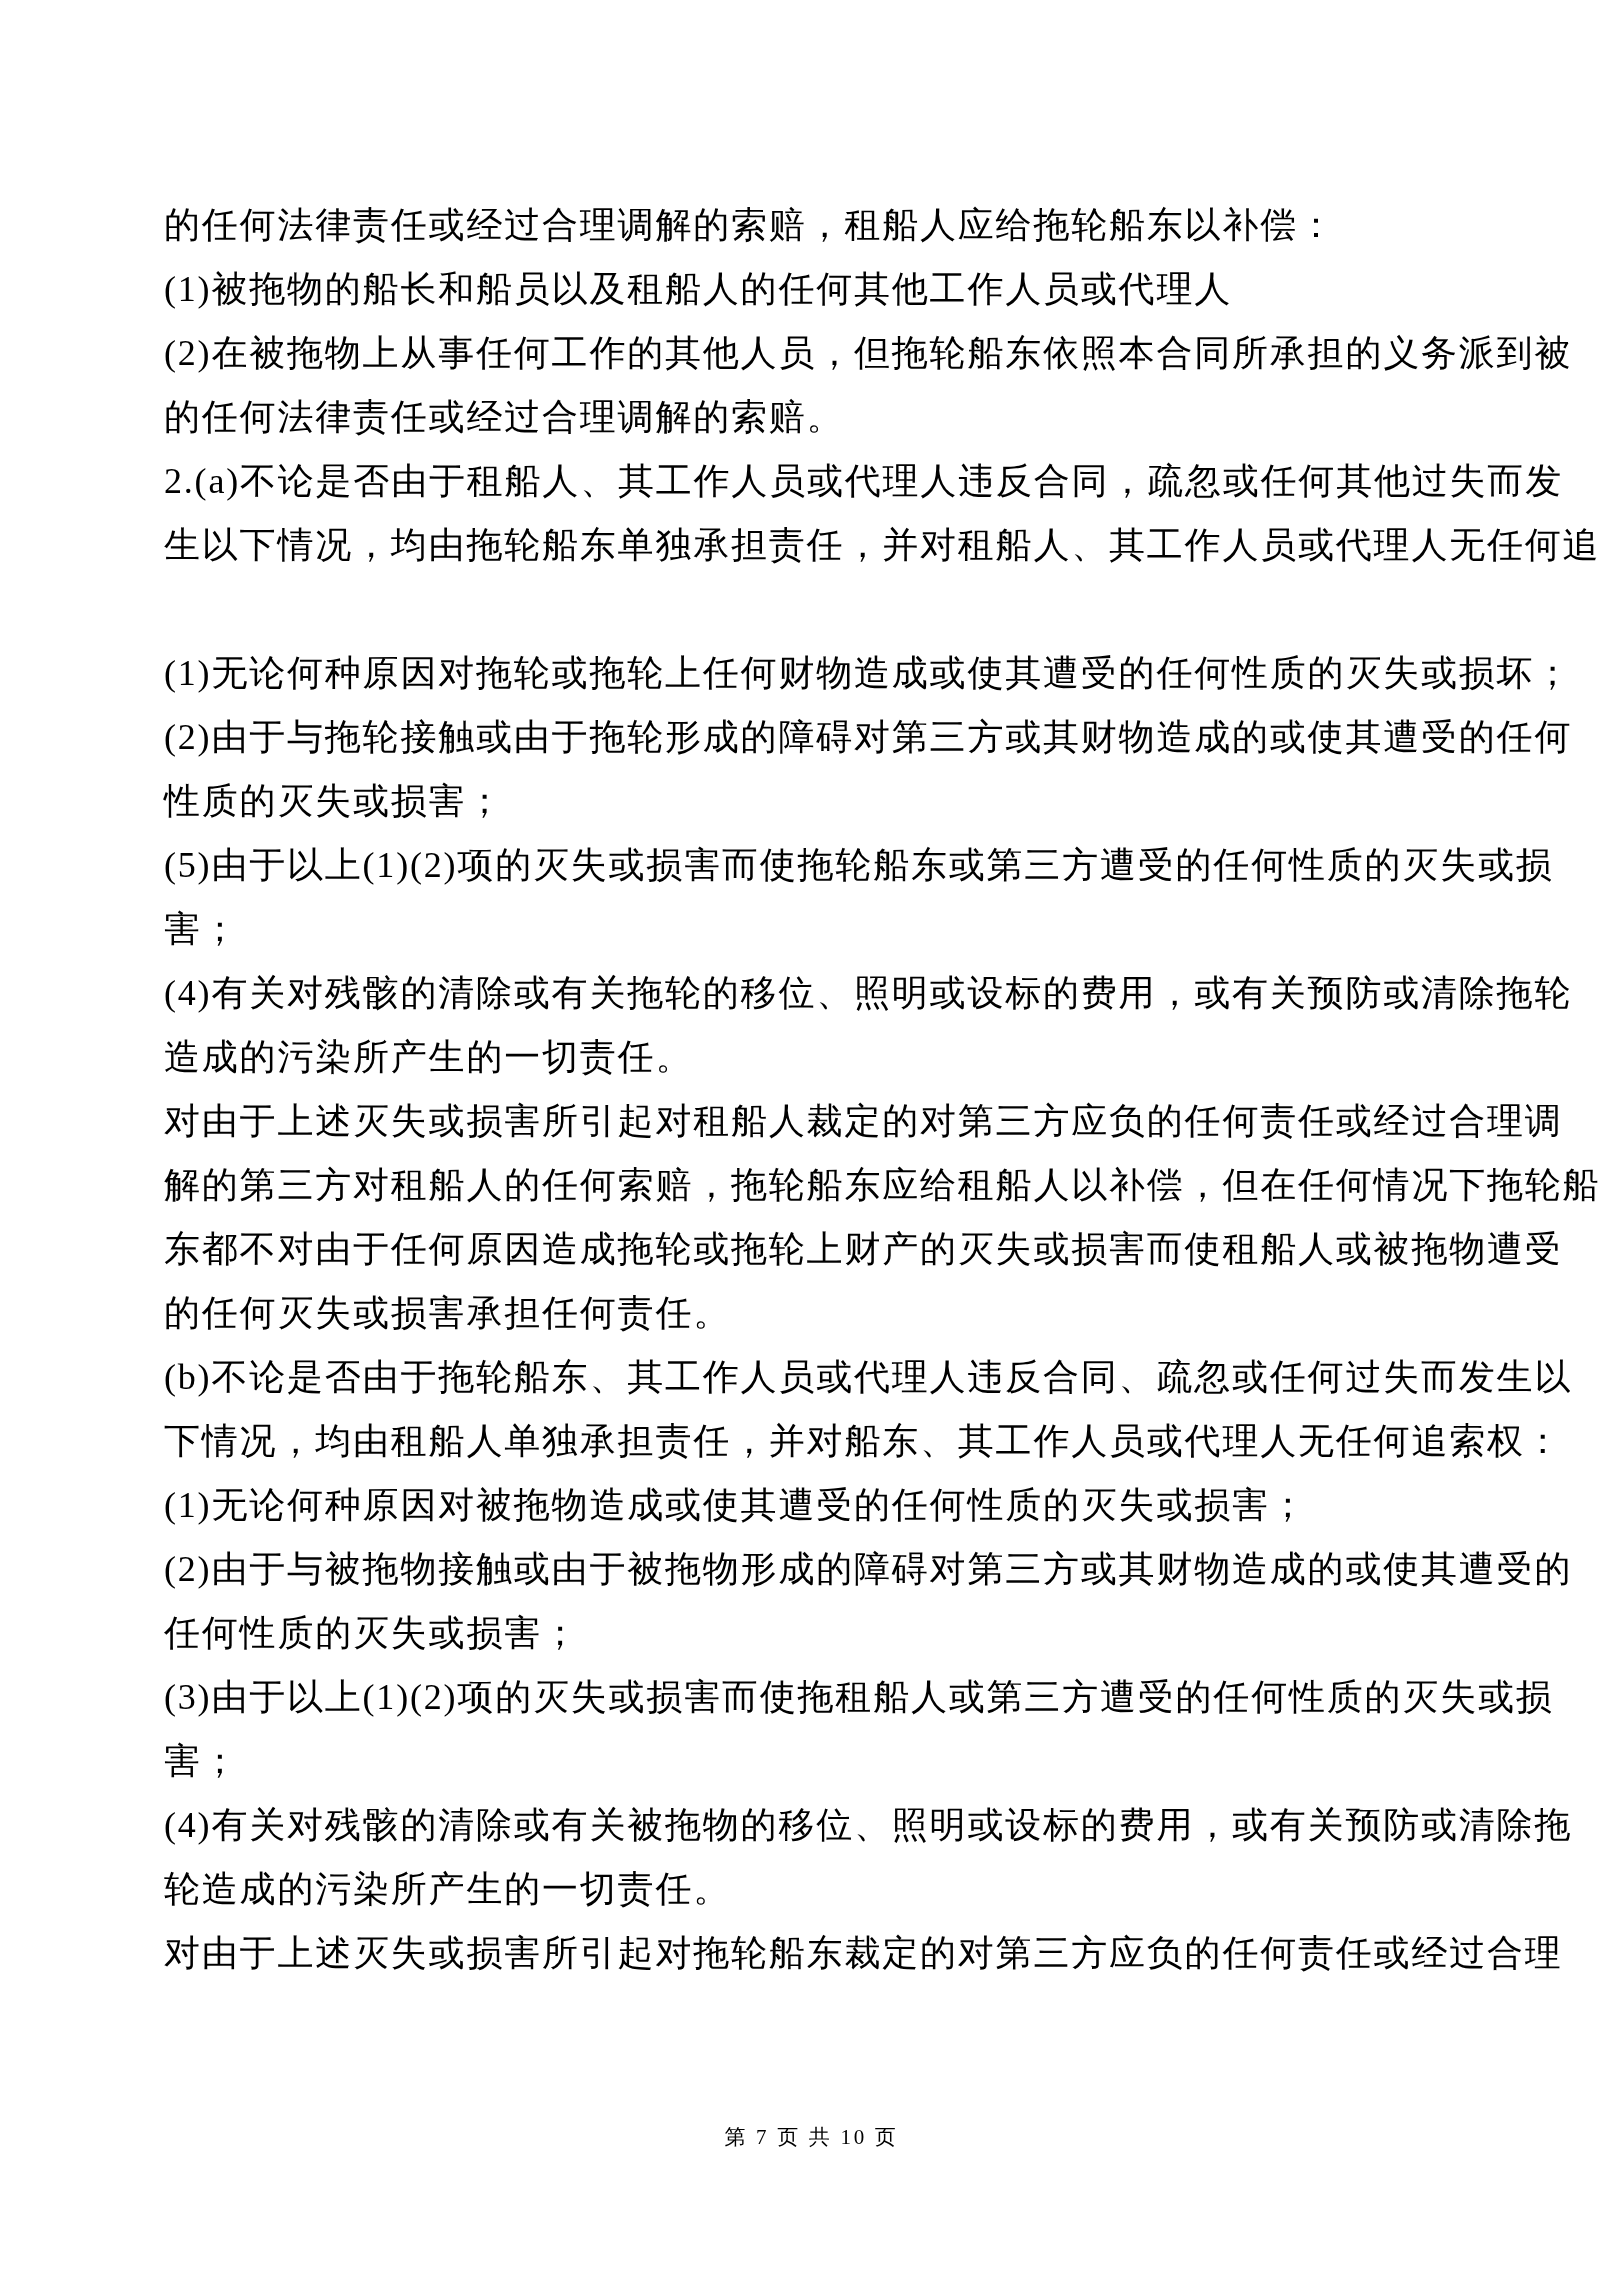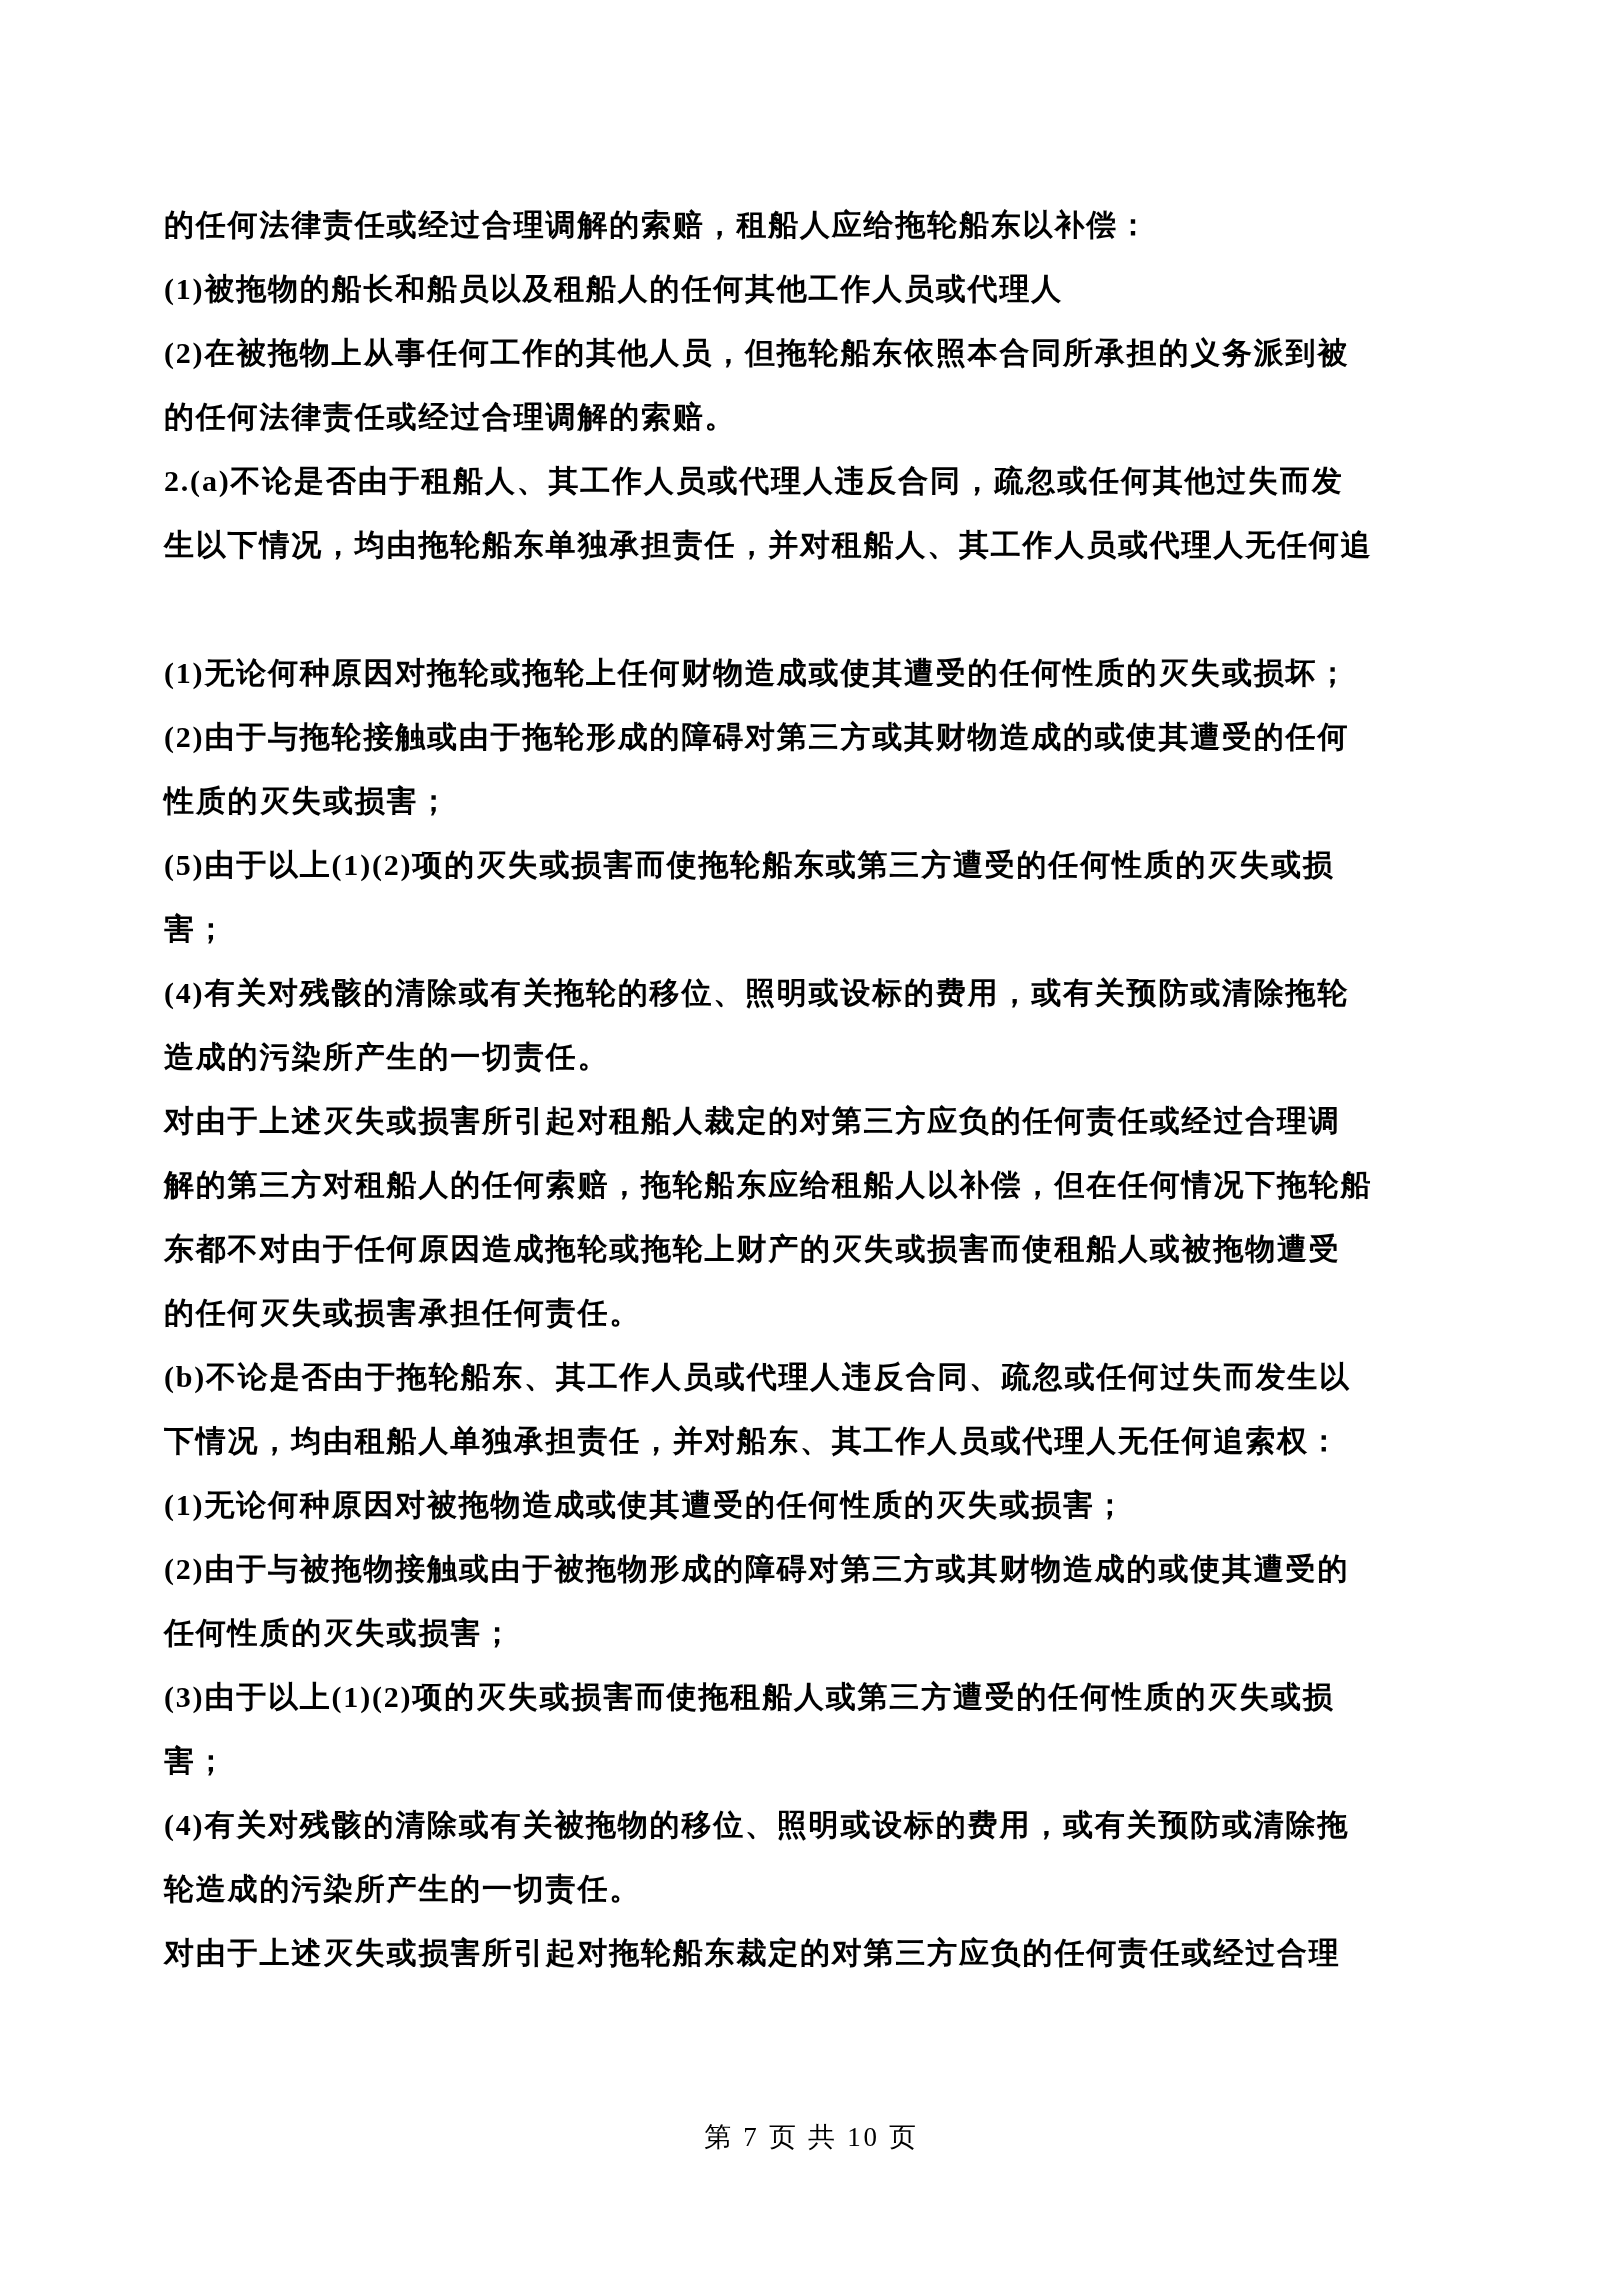--- a/index.html
+++ b/index.html
@@ -25,11 +25,10 @@
   .doc-body .line {
     height: 64px;
     line-height: 64px;
-    font-size: 30px;
+    font-size: 36px;
     letter-spacing: 1.8px;
     white-space: nowrap;
     text-align: left;
-    font-weight: bold;
   }
   .doc-body .line.empty {
     

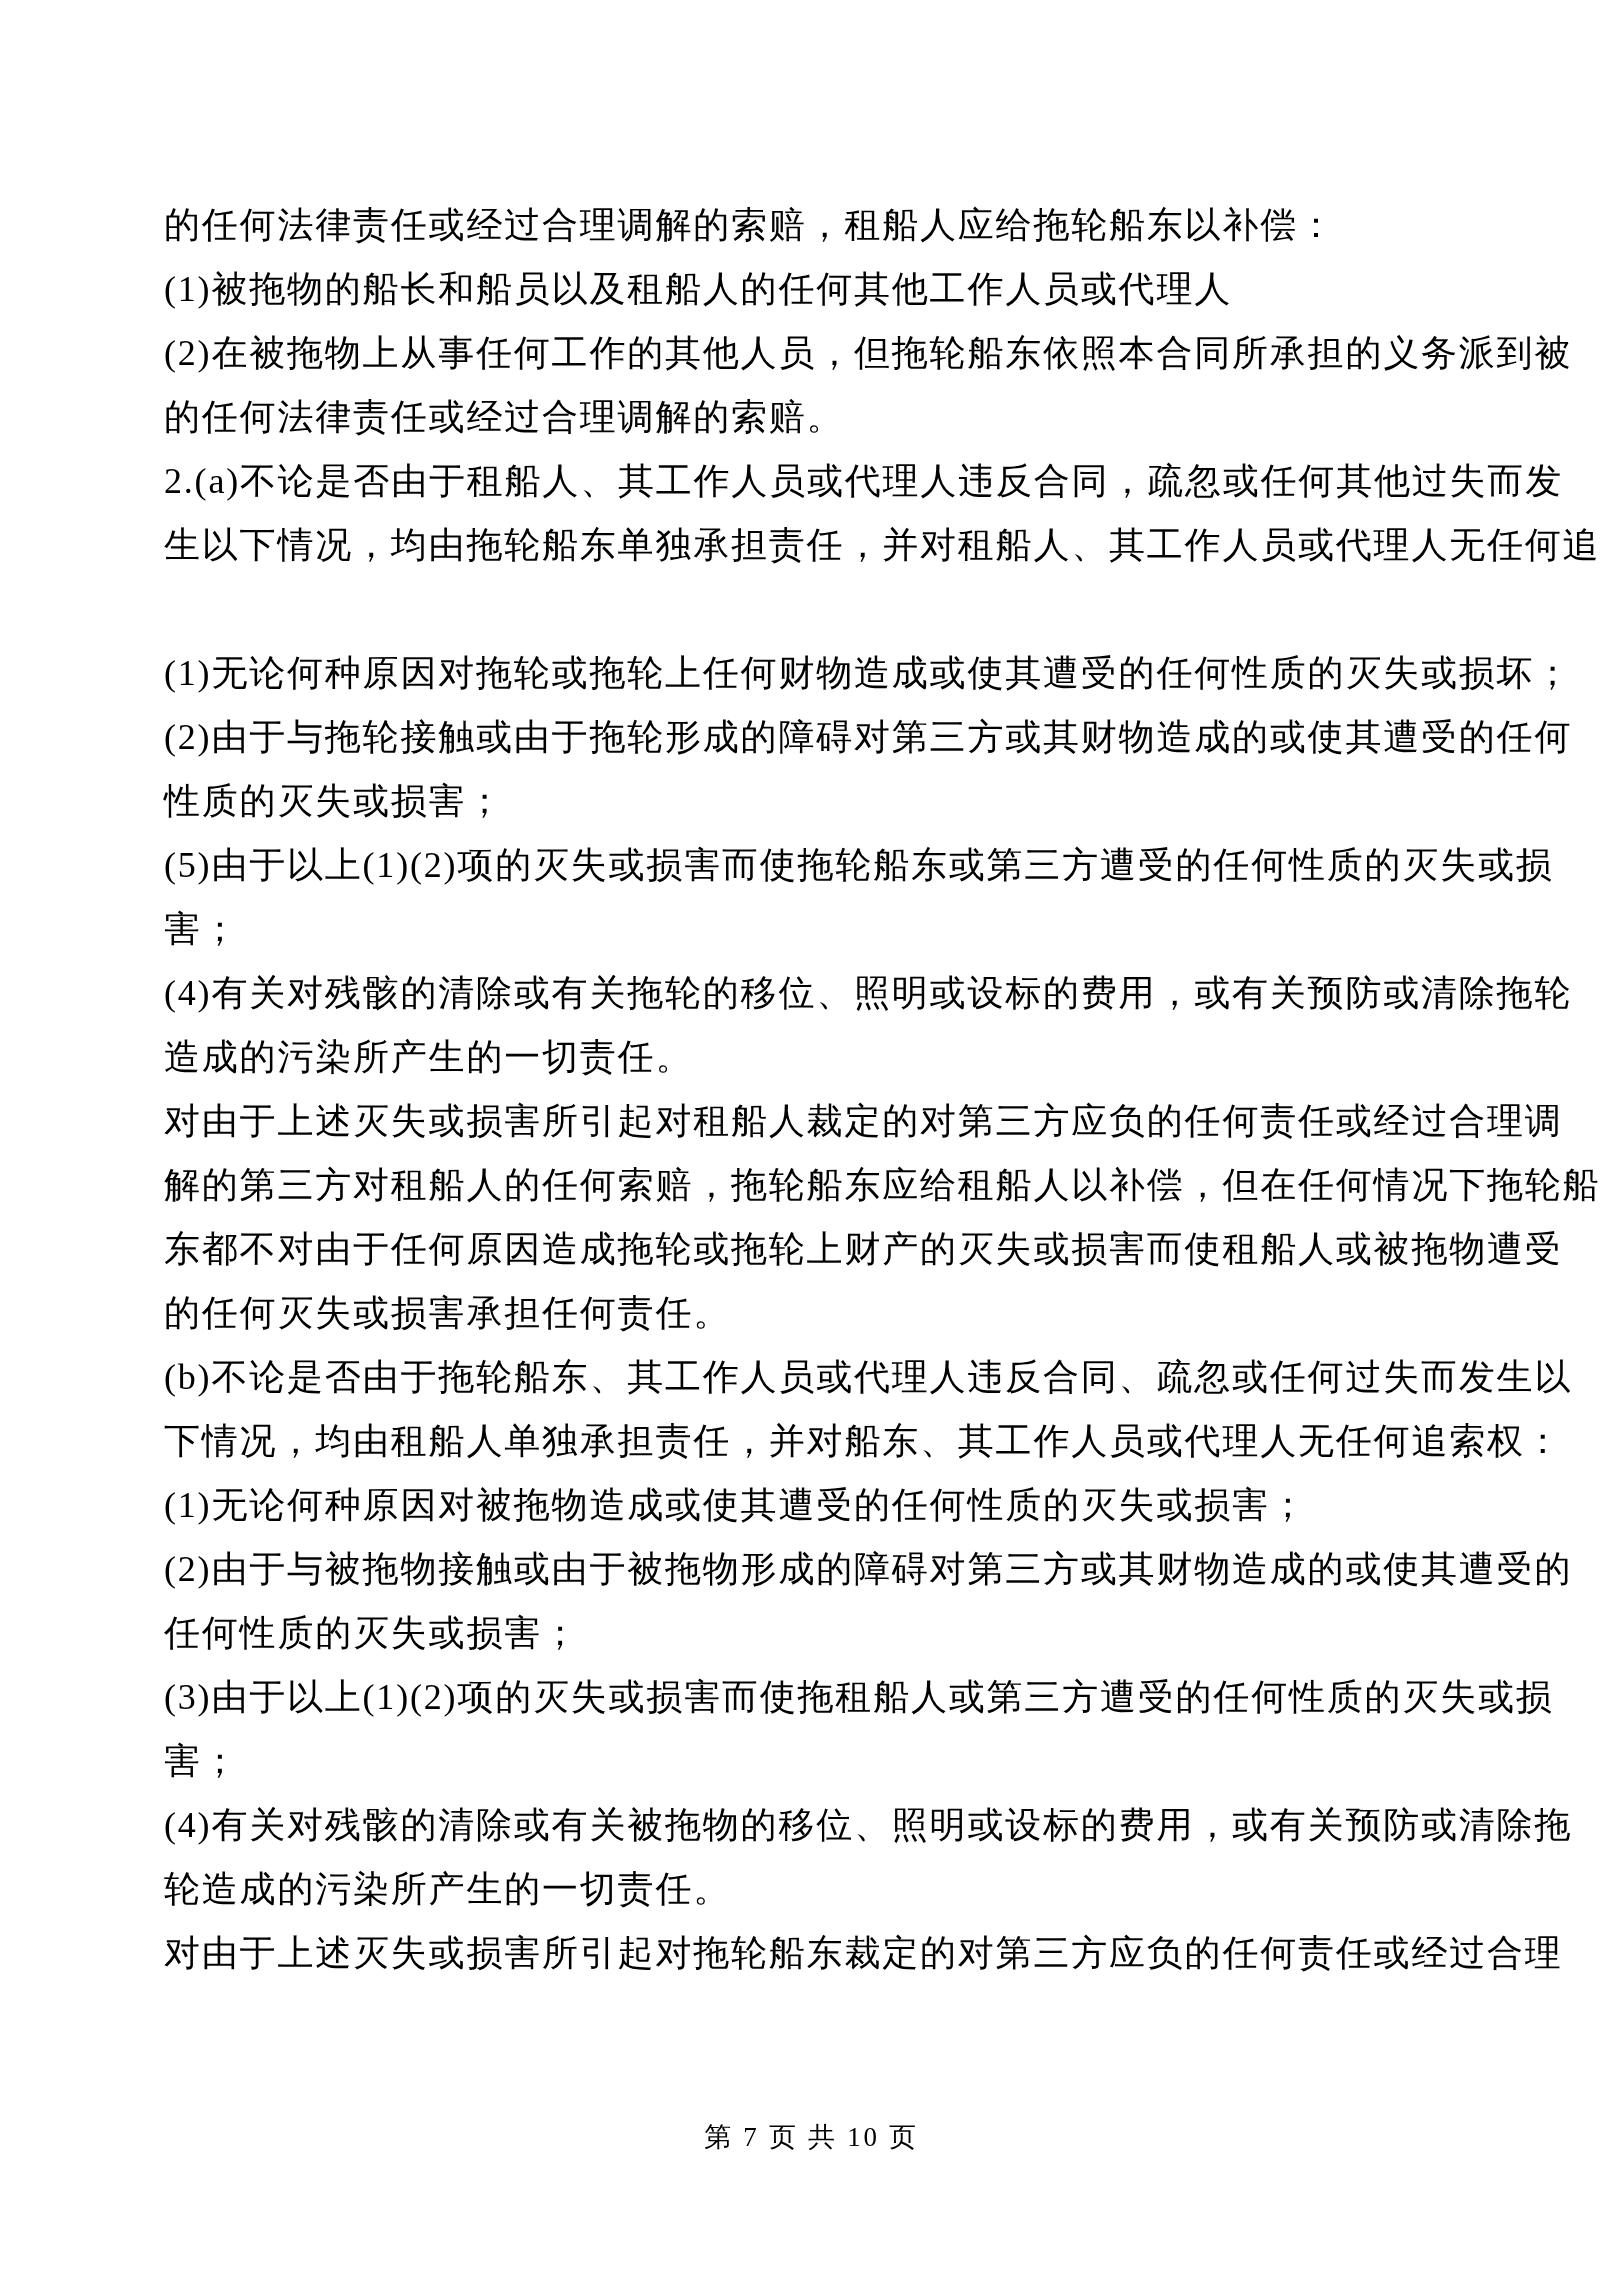--- a/index.html
+++ b/index.html
@@ -39,7 +39,7 @@
     top: 2117px;
     width: 100%;
     text-align: center;
-    font-size: 27px;
+    font-size: 21px;
     line-height: 40px;
     letter-spacing: 2.7px;
   }

